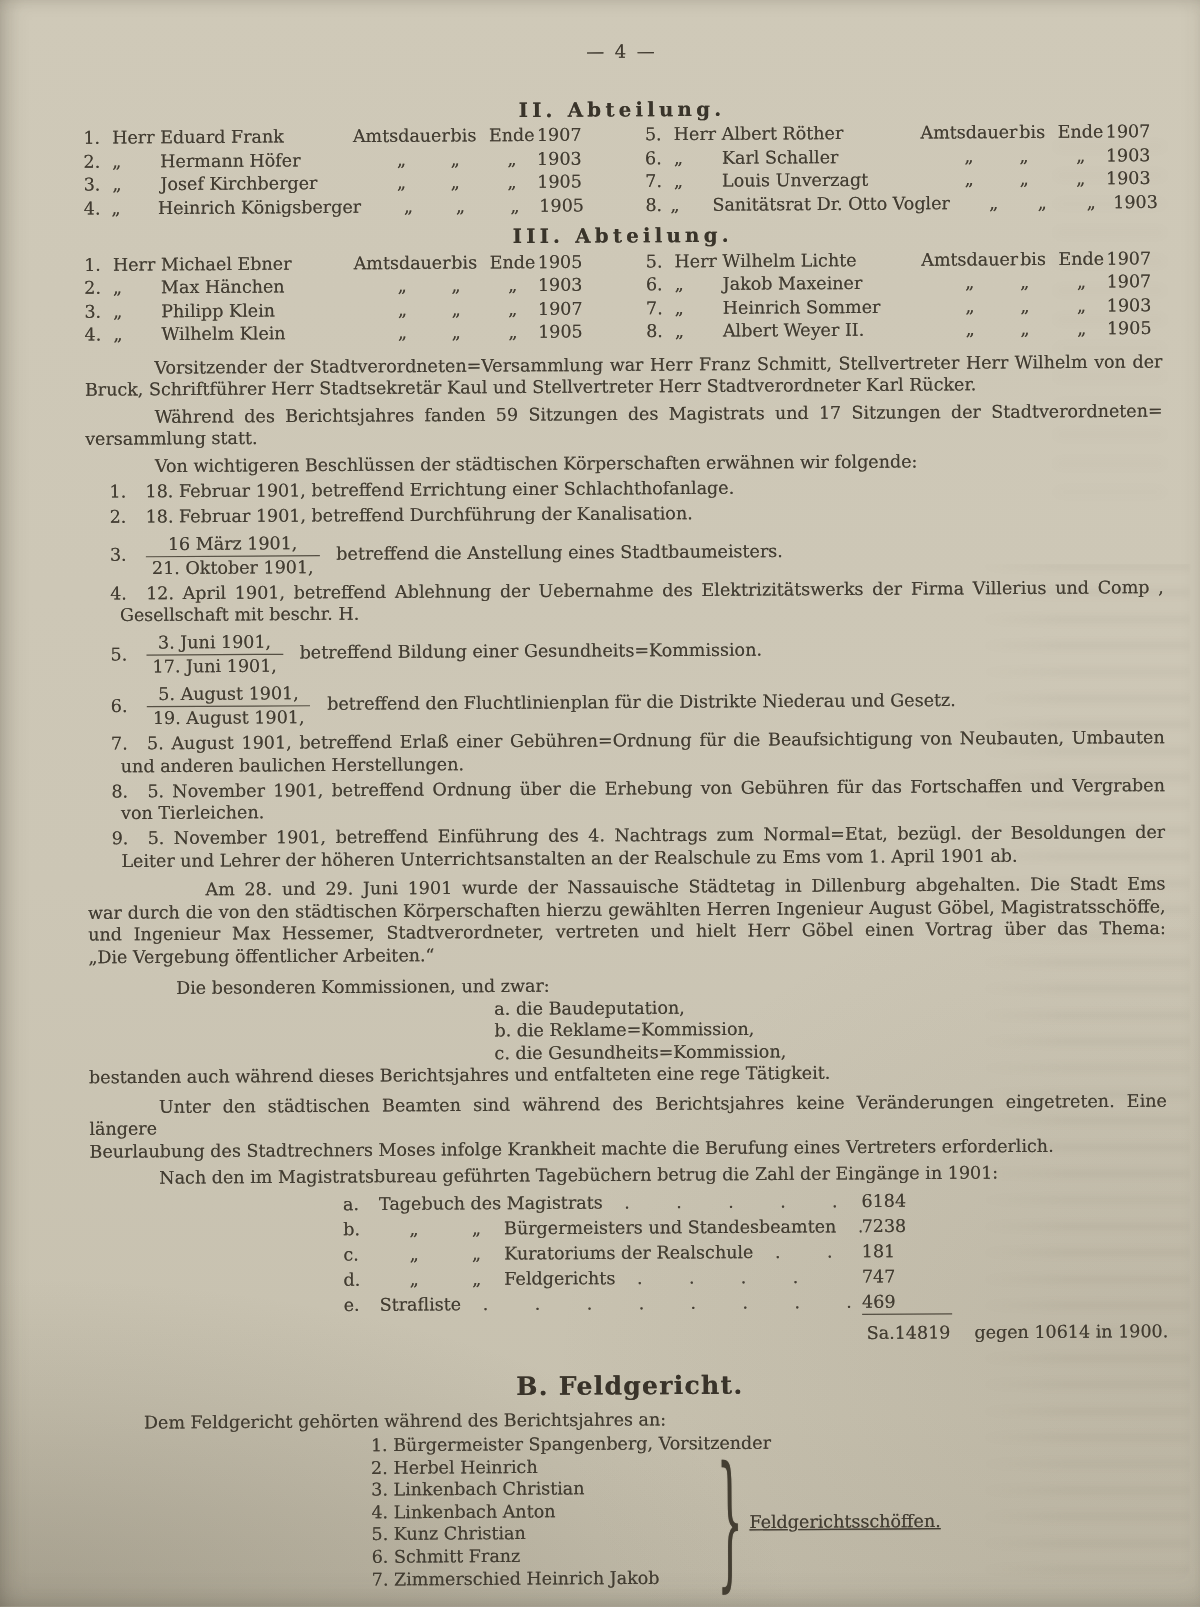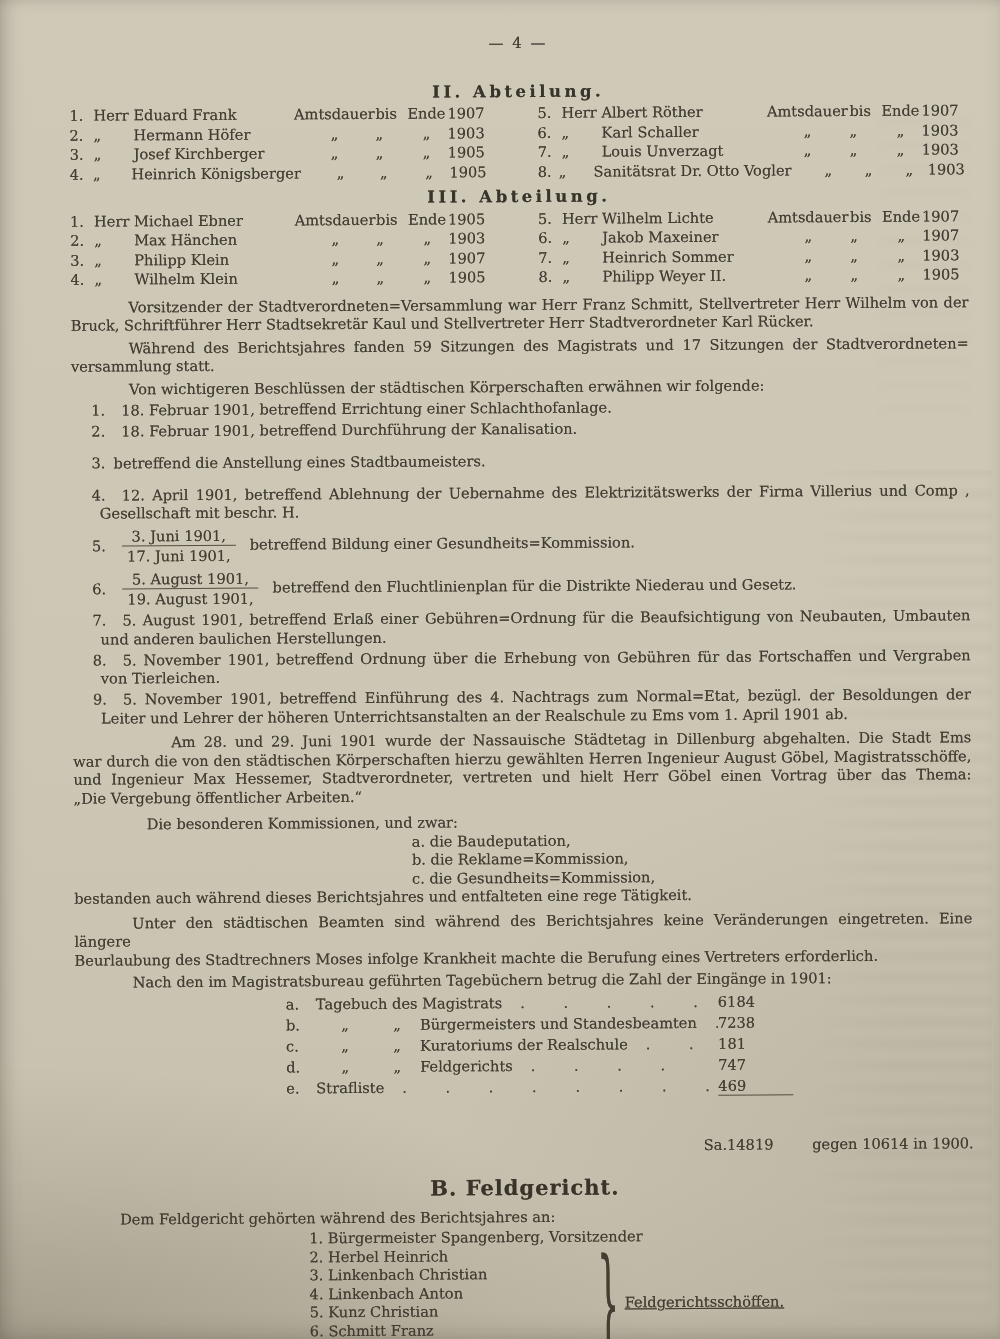--- a/index.html
+++ b/index.html
@@ -257,7 +257,7 @@
         <div class="half r">
           <span class="c-num" data-name="row-number">8.</span>
           <span class="c-herr" data-name="ditto-mark">„</span>
-          <span class="c-name" data-name="member-name">Philipp Weyer II.</span>
+          <span class="c-name" data-name="member-name">Albert Weyer II.</span>
           <span class="c-d1" data-name="ditto-mark">„</span>
           <span class="c-d2" data-name="ditto-mark">„</span>
           <span class="c-d3" data-name="ditto-mark">„</span>

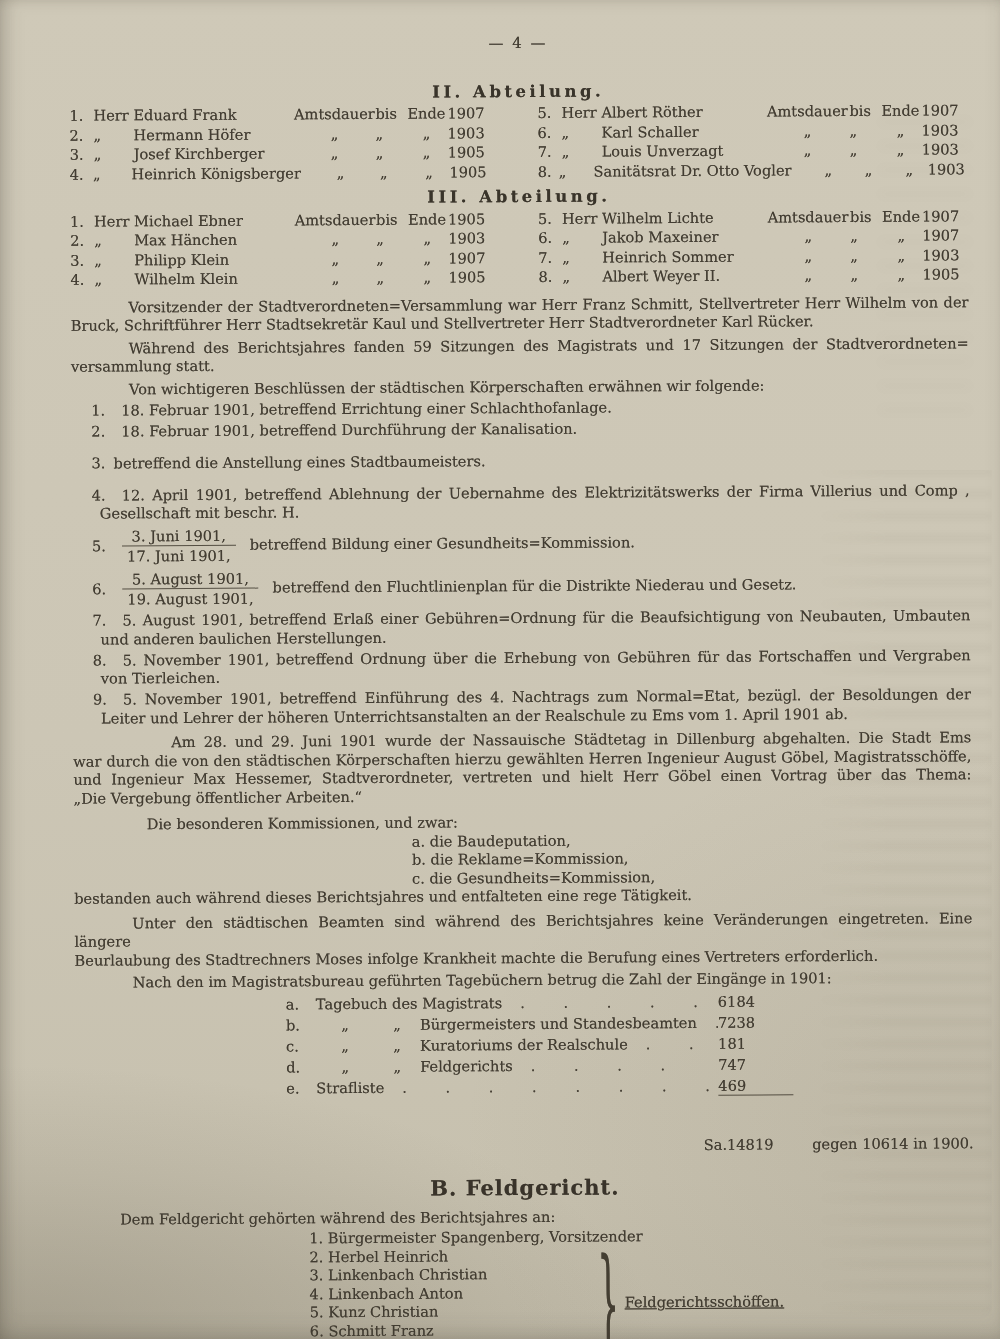--- a/index.html
+++ b/index.html
@@ -289,6 +289,10 @@
       </div>
       <div class="fracitem" data-name="resolution-item-dual-date">
         <span class="inum" data-name="item-number">3.</span>
+        <span class="frac" data-name="stacked-dates">
+          <span class="ft" data-name="date-top">16 März 1901,</span>
+          <span class="fb" data-name="date-bottom">21. Oktober 1901,</span>
+        </span>
         <span class="frac-text" data-name="text-line">betreffend die Anstellung eines Stadtbaumeisters.</span>
       </div>
       <div class="item" data-name="resolution-item">

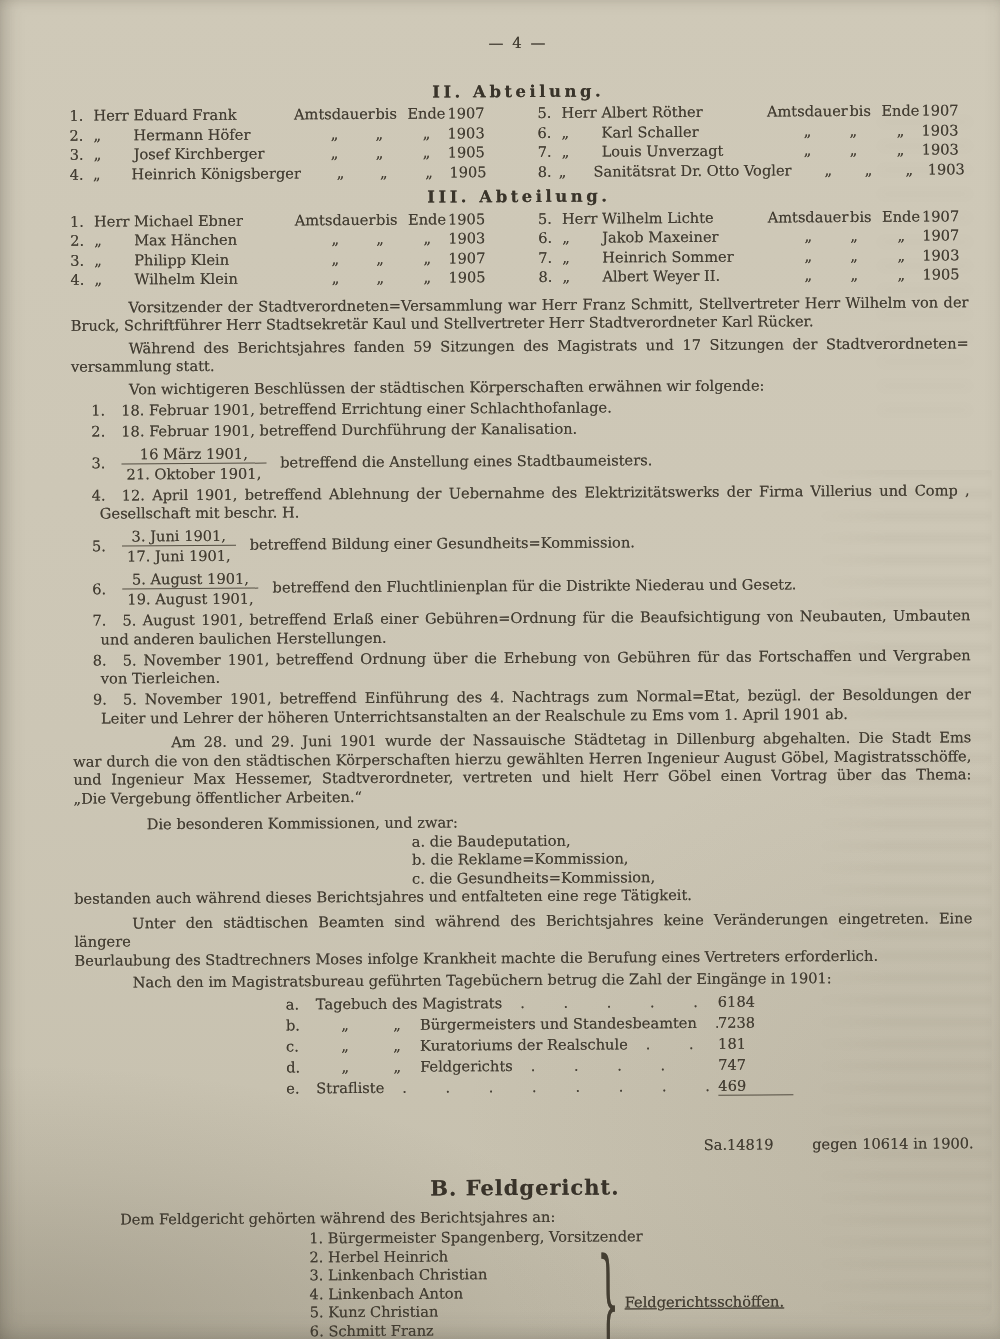--- a/index.html
+++ b/index.html
@@ -77,7 +77,7 @@
   .tb-val{width:75px;text-align:left;}
   .tb-val.underl{border-bottom:1.4px solid rgba(64,58,47,.85);}
   .sumrow{margin-left:628px;margin-top:3px;display:flex;align-items:baseline;white-space:nowrap;}
-  .sum-main{display:inline-flex;justify-content:flex-start;width:164px;padding-top:2px;margin-top:33px;}
+  .sum-main{display:inline-flex;justify-content:flex-end;width:164px;padding-top:2px;}
   .sum-note{margin-left:20px;}
   .fg-head{margin-top:24px;text-align:center;font-size:21px;font-weight:bold;letter-spacing:1px;color:rgba(55,49,40,.95);}
   .fg-intro{margin-top:10px;}

